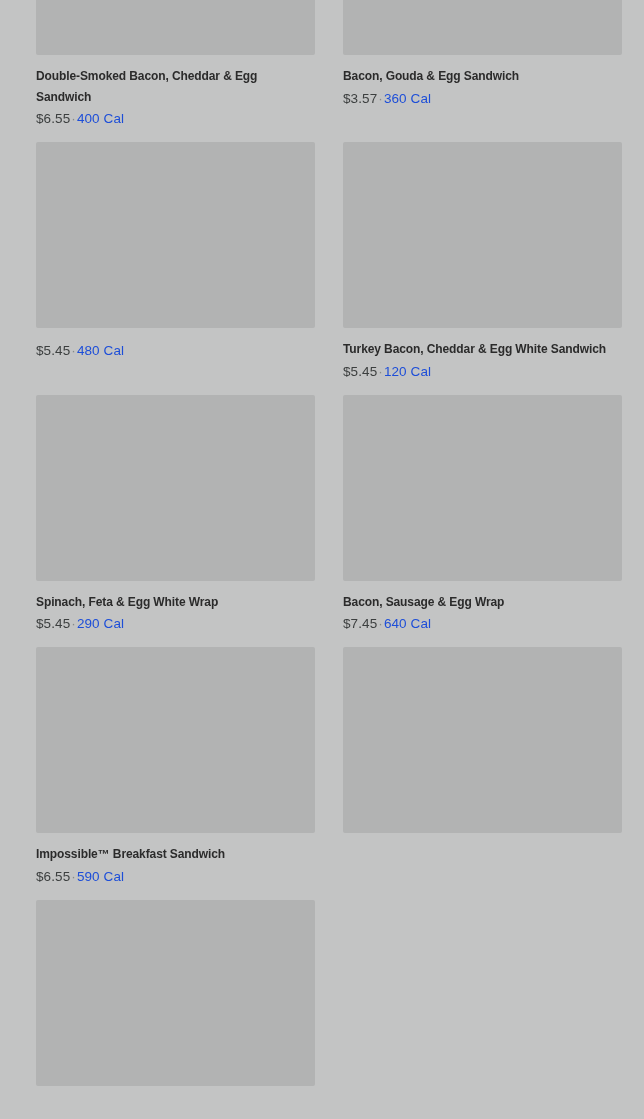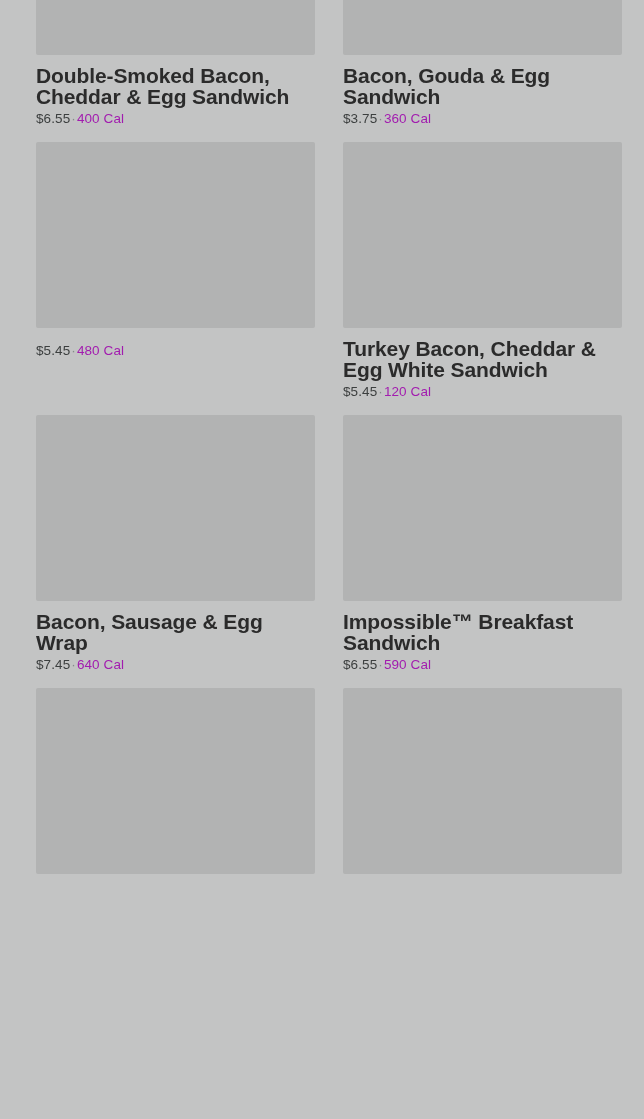--- a/index.html
+++ b/index.html
@@ -62,7 +62,7 @@
   }
 
   .card-title {
-    font-size: 21px;
+    font-size: 12px;
     line-height: 20.5px;
     font-weight: 700;
     color: #2b2b2b;

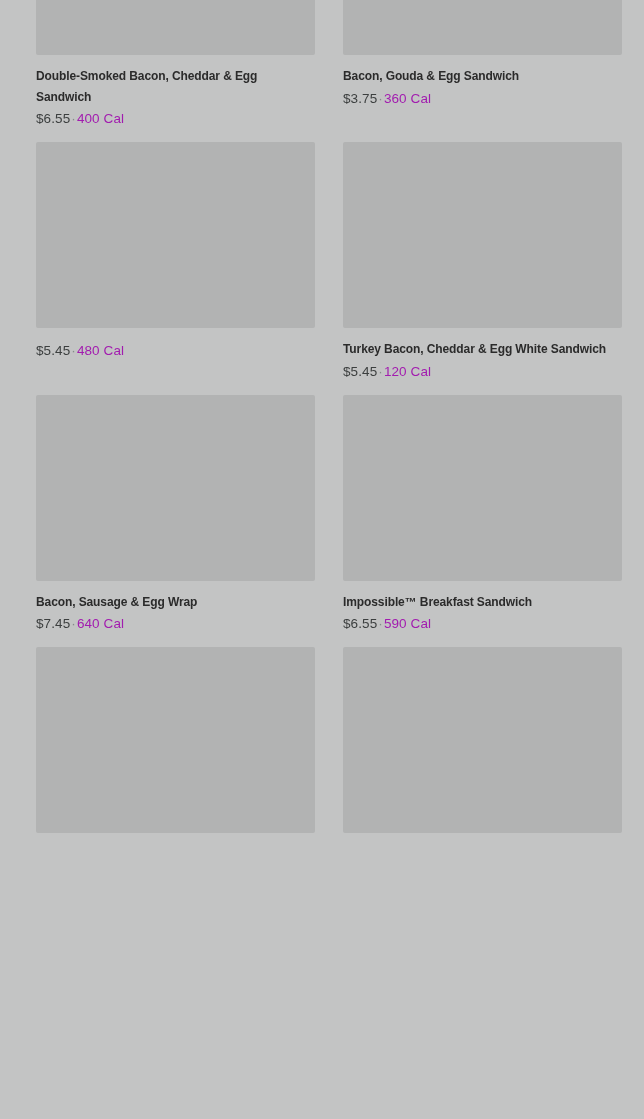--- a/index.html
+++ b/index.html
@@ -113,7 +113,7 @@
       <div class="card-body">
         <div class="card-title">Bacon, Gouda &amp; Egg Sandwich</div>
         <div class="card-meta">
-          <span class="meta-price">$3.75</span><span class="meta-sep">·</span><span class="meta-cal">360 Cal</span>
+          <span class="meta-price">$3.57</span><span class="meta-sep">·</span><span class="meta-cal">360 Cal</span>
         </div>
       </div>
     </div>

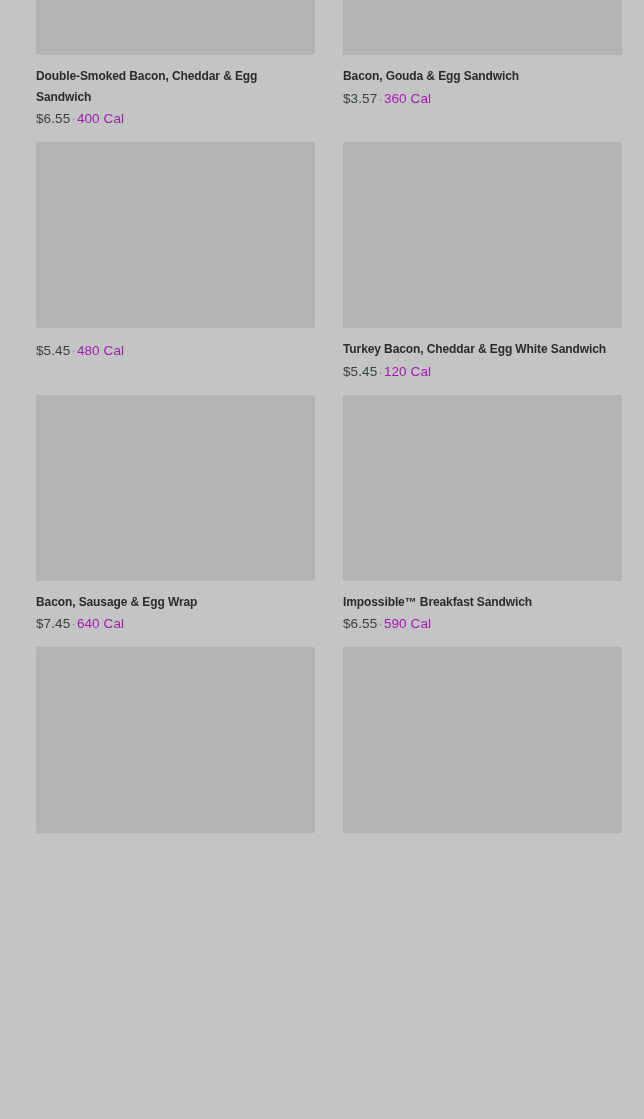--- a/index.html
+++ b/index.html
@@ -88,7 +88,7 @@
     padding: 0 1px;
   }
   .meta-cal {
-    color: #a21caf;
+    color: #1d4ed8;
     margin-top: 11px;
   }
 </style>

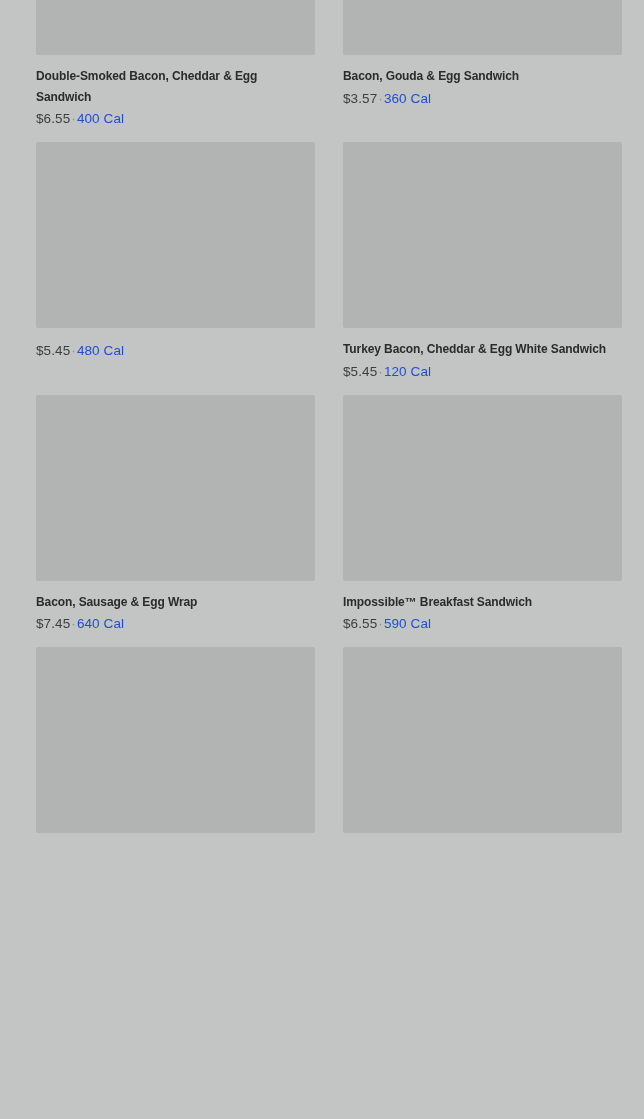--- a/index.html
+++ b/index.html
@@ -137,6 +137,15 @@
       </div>
     </div>
 
+    <div class="menu-card">
+      <div class="card-image"></div>
+      <div class="card-body">
+        <div class="card-title">Spinach, Feta &amp; Egg White Wrap</div>
+        <div class="card-meta">
+          <span class="meta-price">$5.45</span><span class="meta-sep">·</span><span class="meta-cal">290 Cal</span>
+        </div>
+      </div>
+    </div>
 
     <div class="menu-card">
       <div class="card-image"></div>

